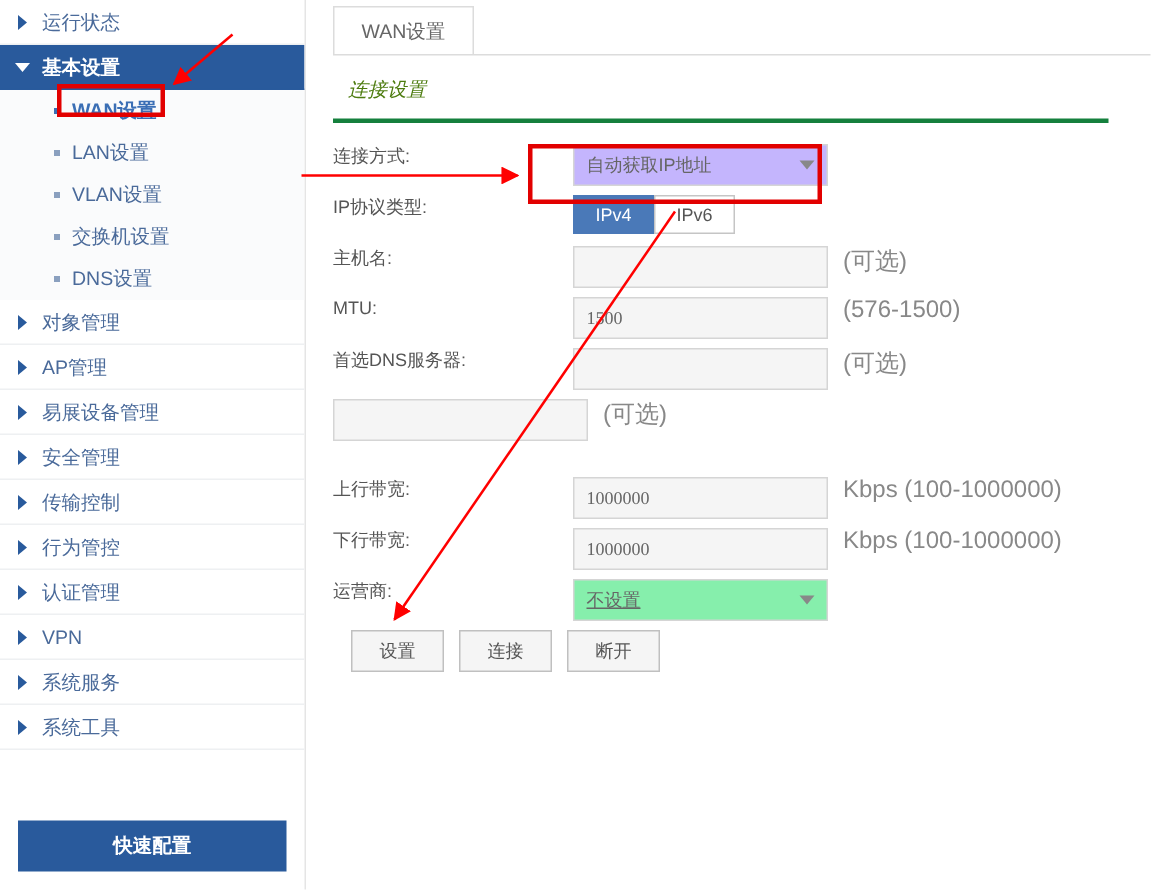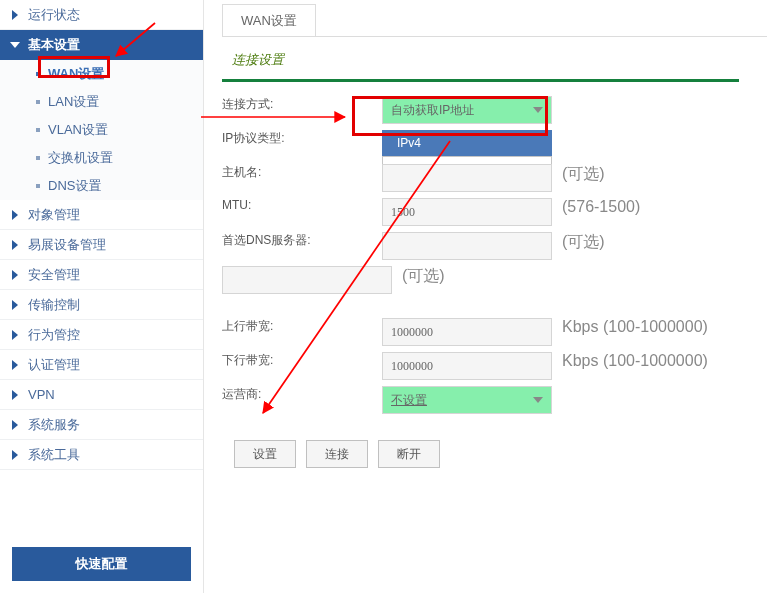--- a/index.html
+++ b/index.html
@@ -122,7 +122,7 @@
     align-items: center;
     position: relative;
   }
-  .select { justify-content: space-between; cursor: pointer; background: #86efac; }
+  .select { justify-content: space-between; cursor: pointer; background: #c4b5fd; }
   .select .caret-down {
     width: 0; height: 0;
     border-left: 5px solid transparent;

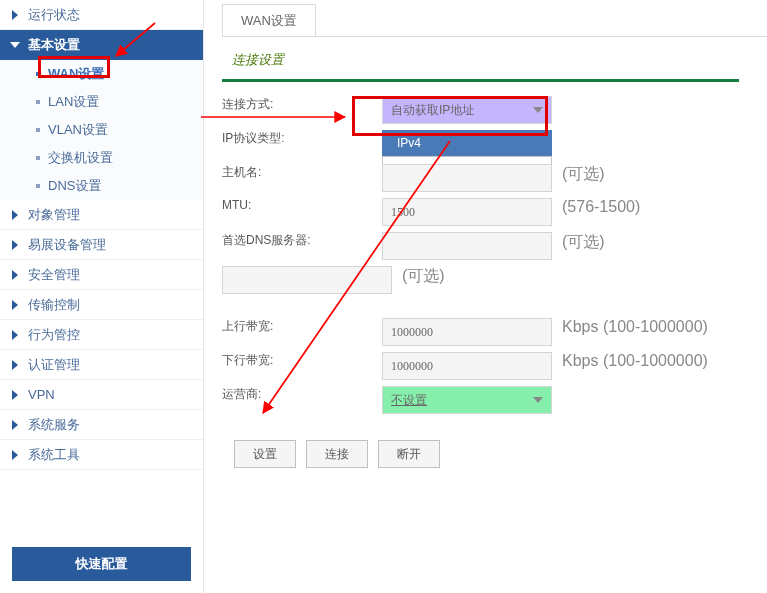--- a/index.html
+++ b/index.html
@@ -131,7 +131,7 @@
   }
   .input { background: #f5f5f5; font-family: Liberation Serif, serif; }
   .input span { flex: 1; }
-  .toggle-group { display: flex; flex-direction: column; }
+  .toggle-group { display: flex; }
   .toggle-btn {
     height: 26px;
     line-height: 24px;

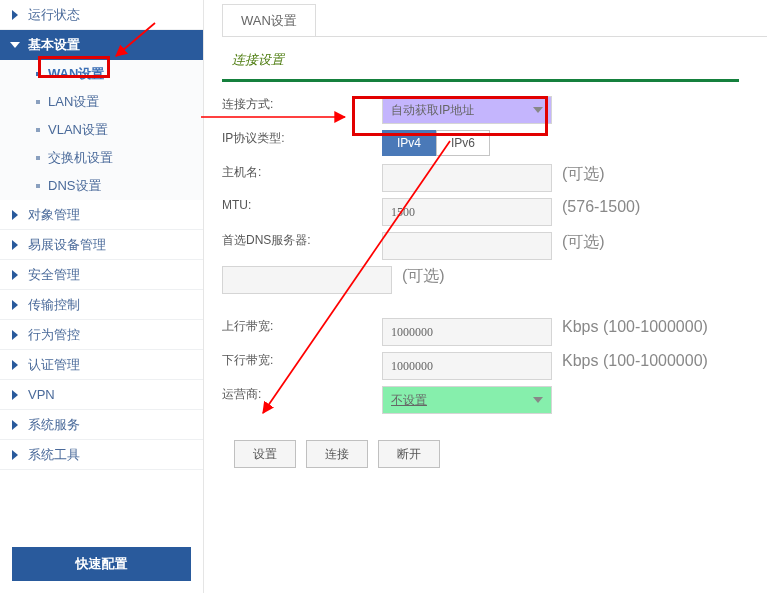--- a/index.html
+++ b/index.html
@@ -202,6 +202,10 @@
       </div>
       <div class="nav-item">
         <span class="caret"></span>
+        <span>AP管理</span>
+      </div>
+      <div class="nav-item">
+        <span class="caret"></span>
         <span>易展设备管理</span>
       </div>
       <div class="nav-item">

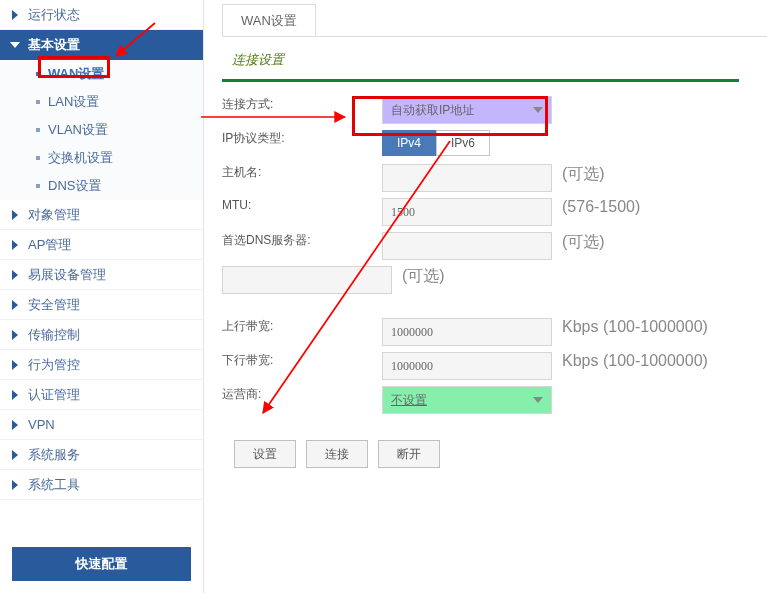--- a/index.html
+++ b/index.html
@@ -148,7 +148,7 @@
     border-color: #4a79b8;
   }
   .spacer { height: 18px; }
-  .btn-row { margin-top: 20px; display: flex; gap: 10px; padding-left: 12px; }
+  .btn-row { display: flex; gap: 10px; padding-left: 12px; }
   .action-btn {
     height: 28px;
     padding: 0 18px;

